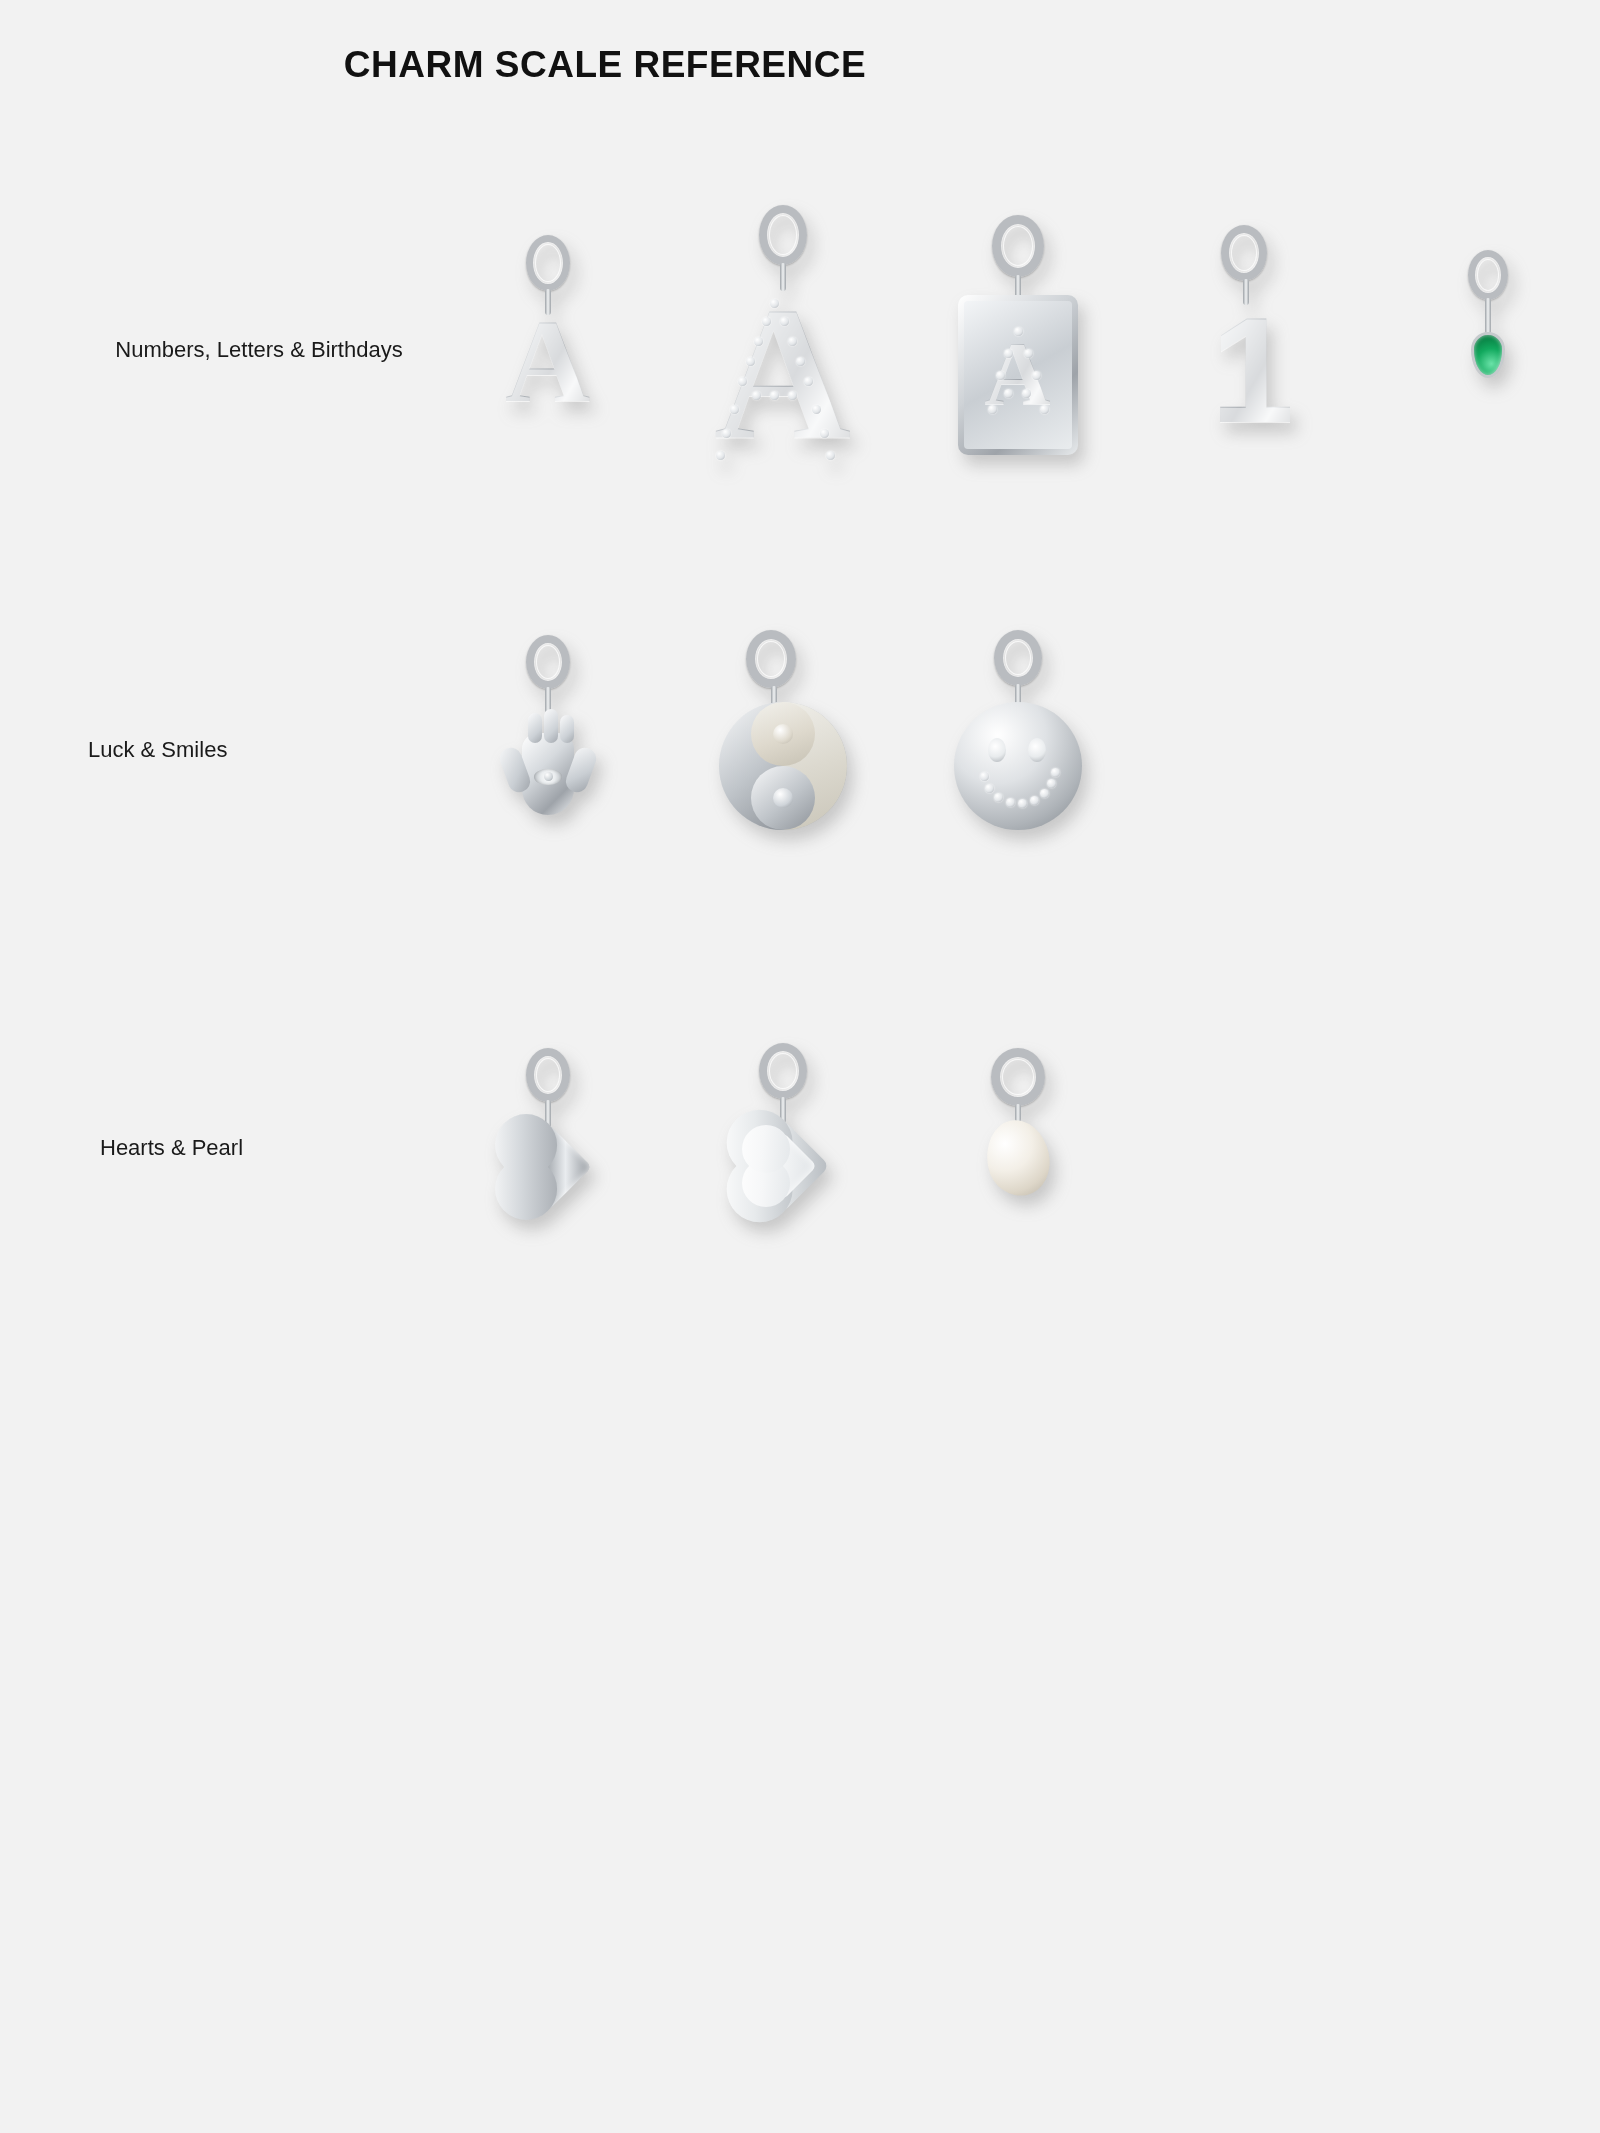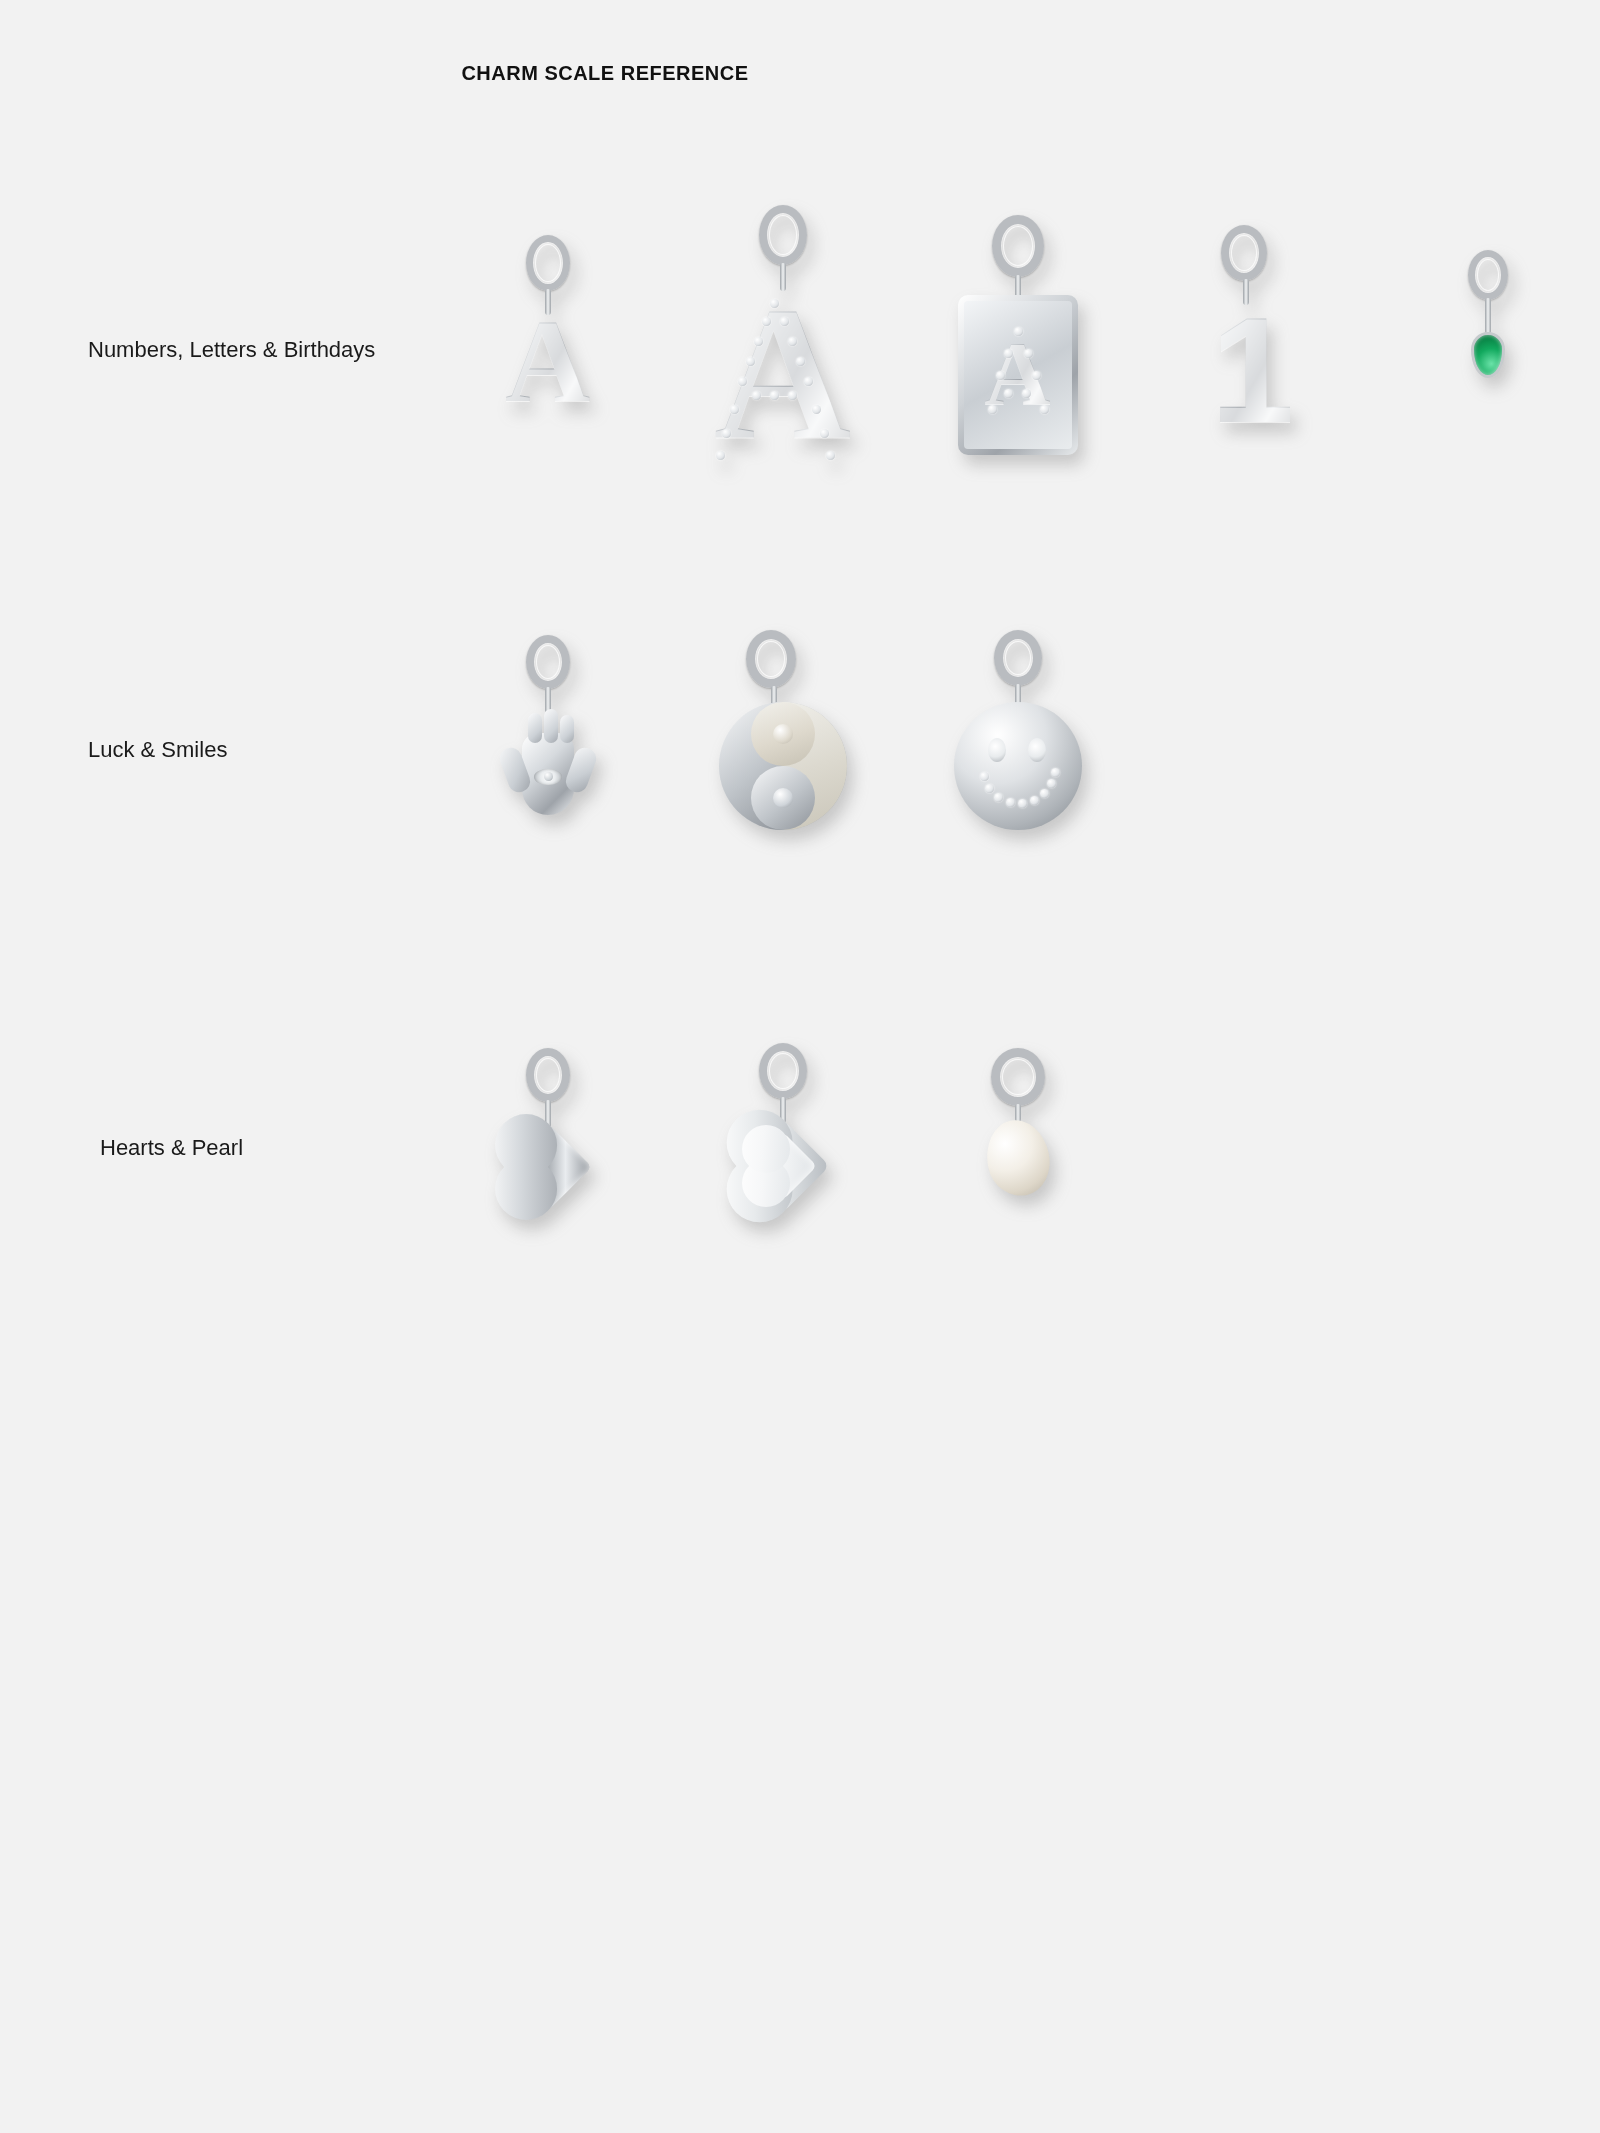--- a/index.html
+++ b/index.html
@@ -15,11 +15,11 @@
 
   .page-title {
     position: absolute;
-    top: 62px;
+    top: 44px;
     left: 0;
     width: 1600px;
     text-align: center;
-    font-size: 20px;
+    font-size: 37px;
     font-weight: bold;
     letter-spacing: 0.5px;
     color: #111;

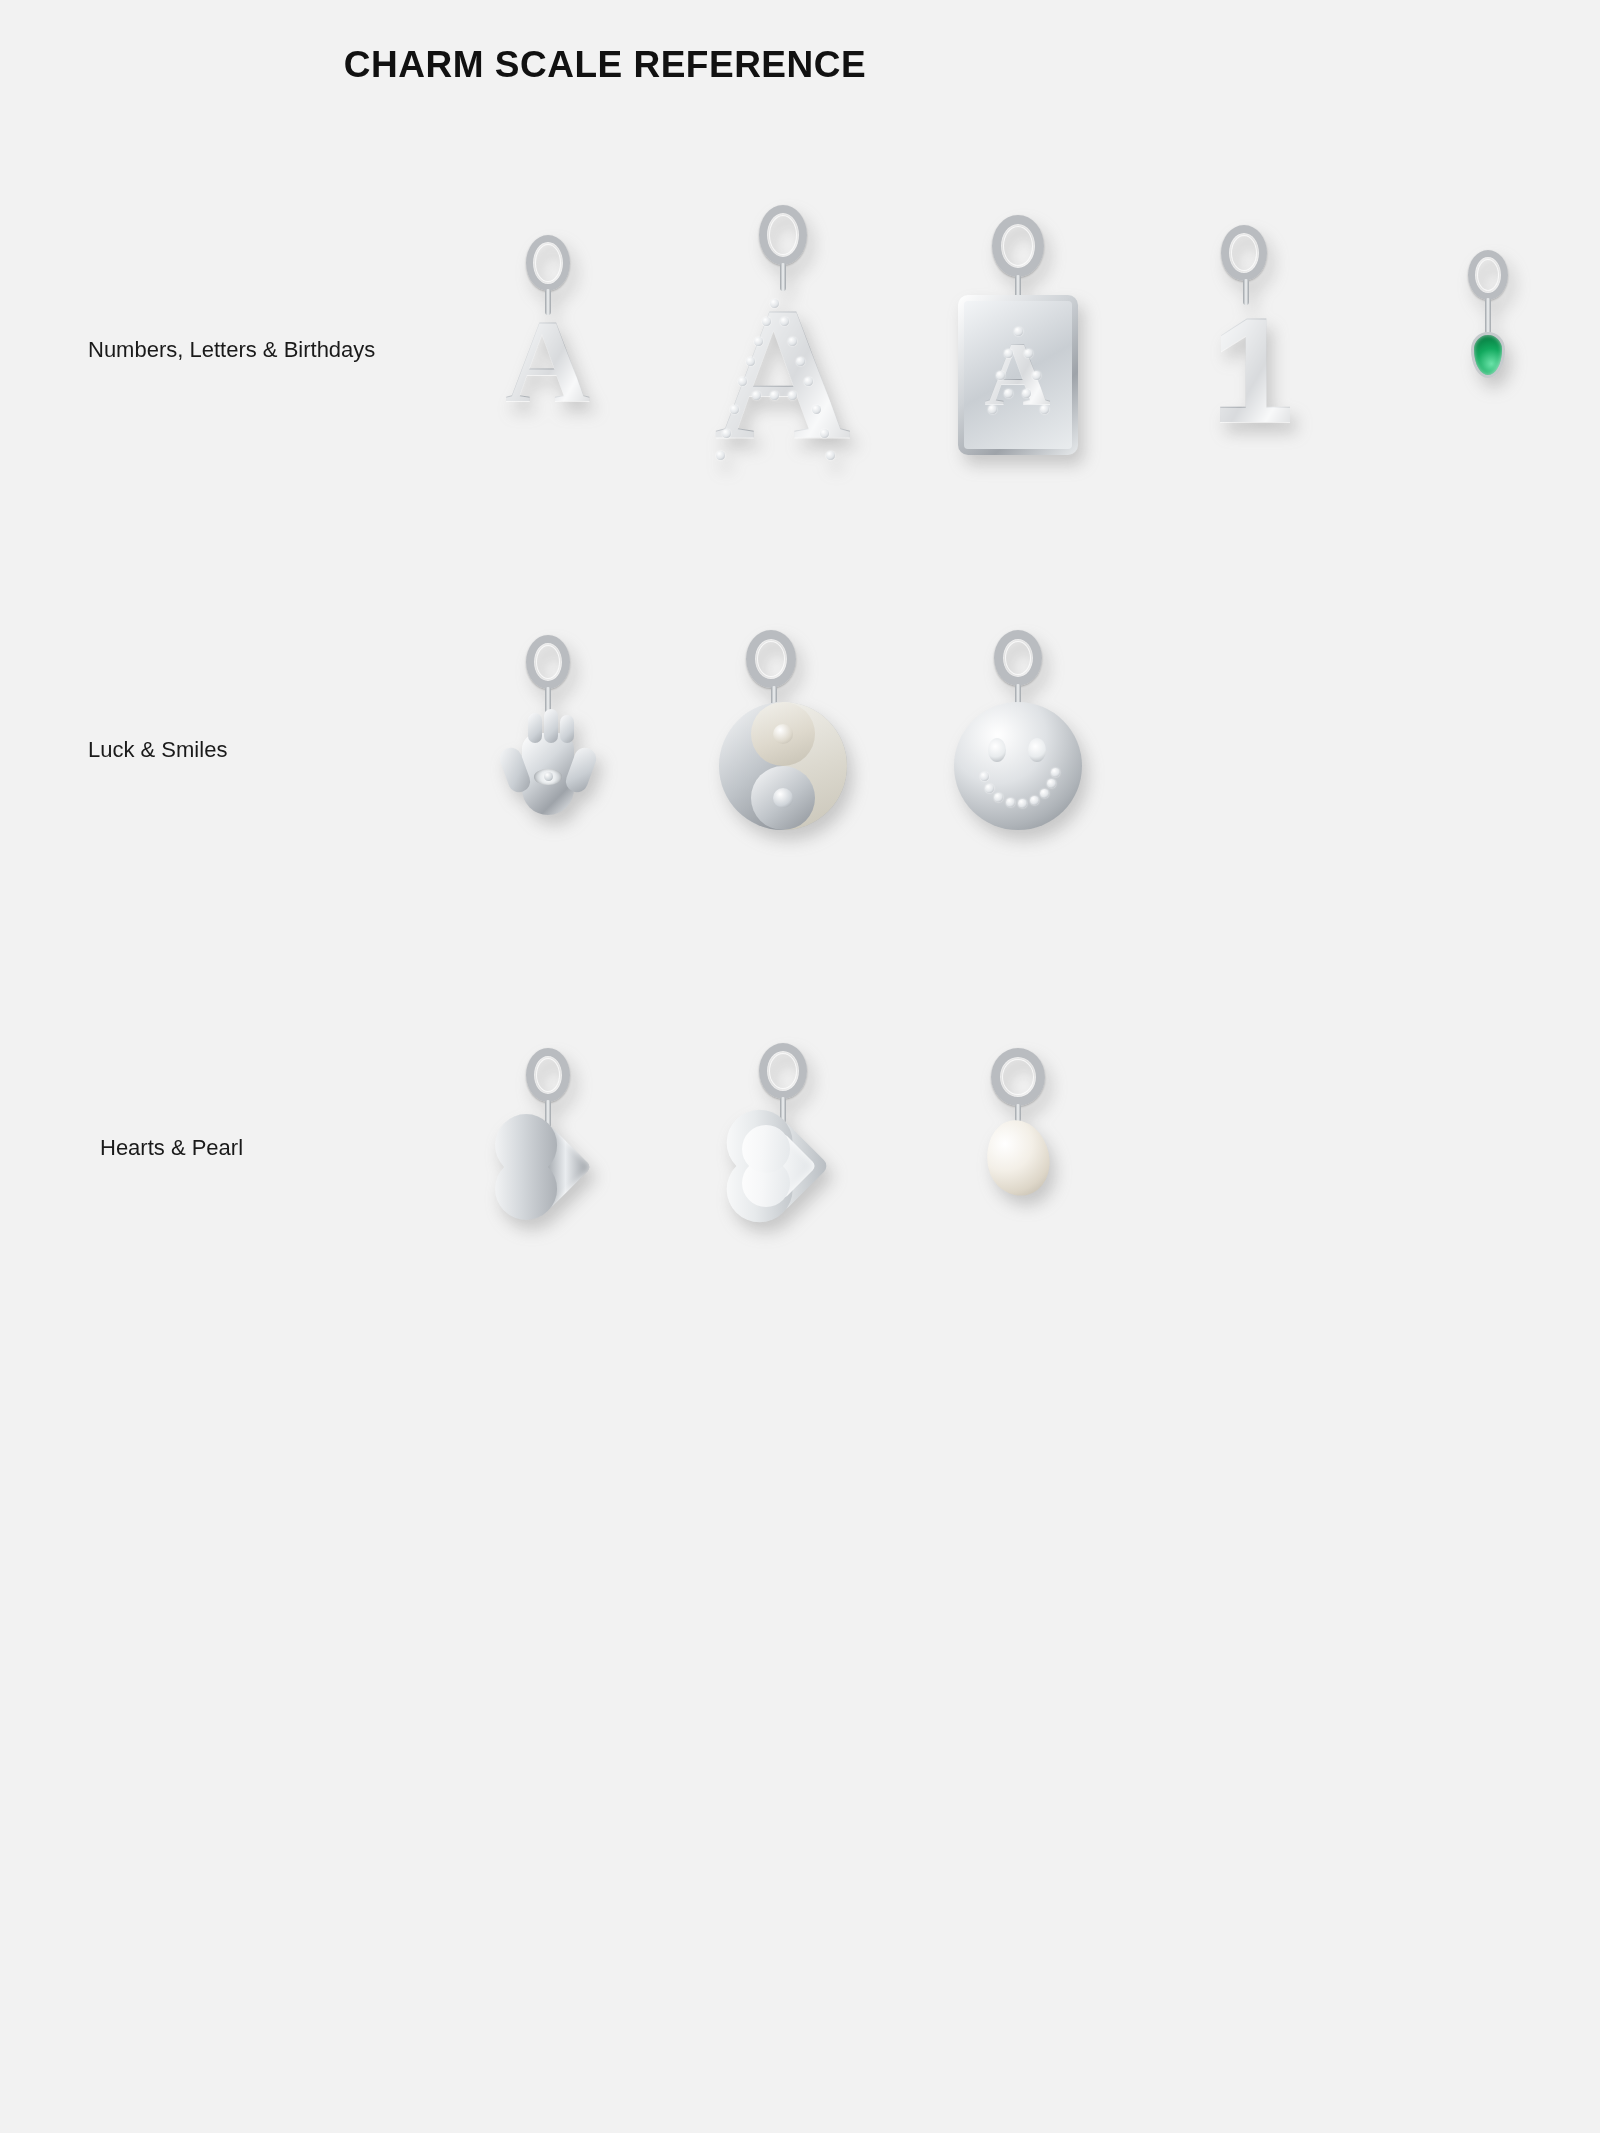--- a/index.html
+++ b/index.html
@@ -199,7 +199,7 @@
 
 <div class="rows">
 
-  <div class="row" style="height:400px;">
+  <div class="row" style="height:400px;text-align:center;">
     <div class="row-label">Numbers, Letters &amp; Birthdays</div>
     <div class="charms">
 

